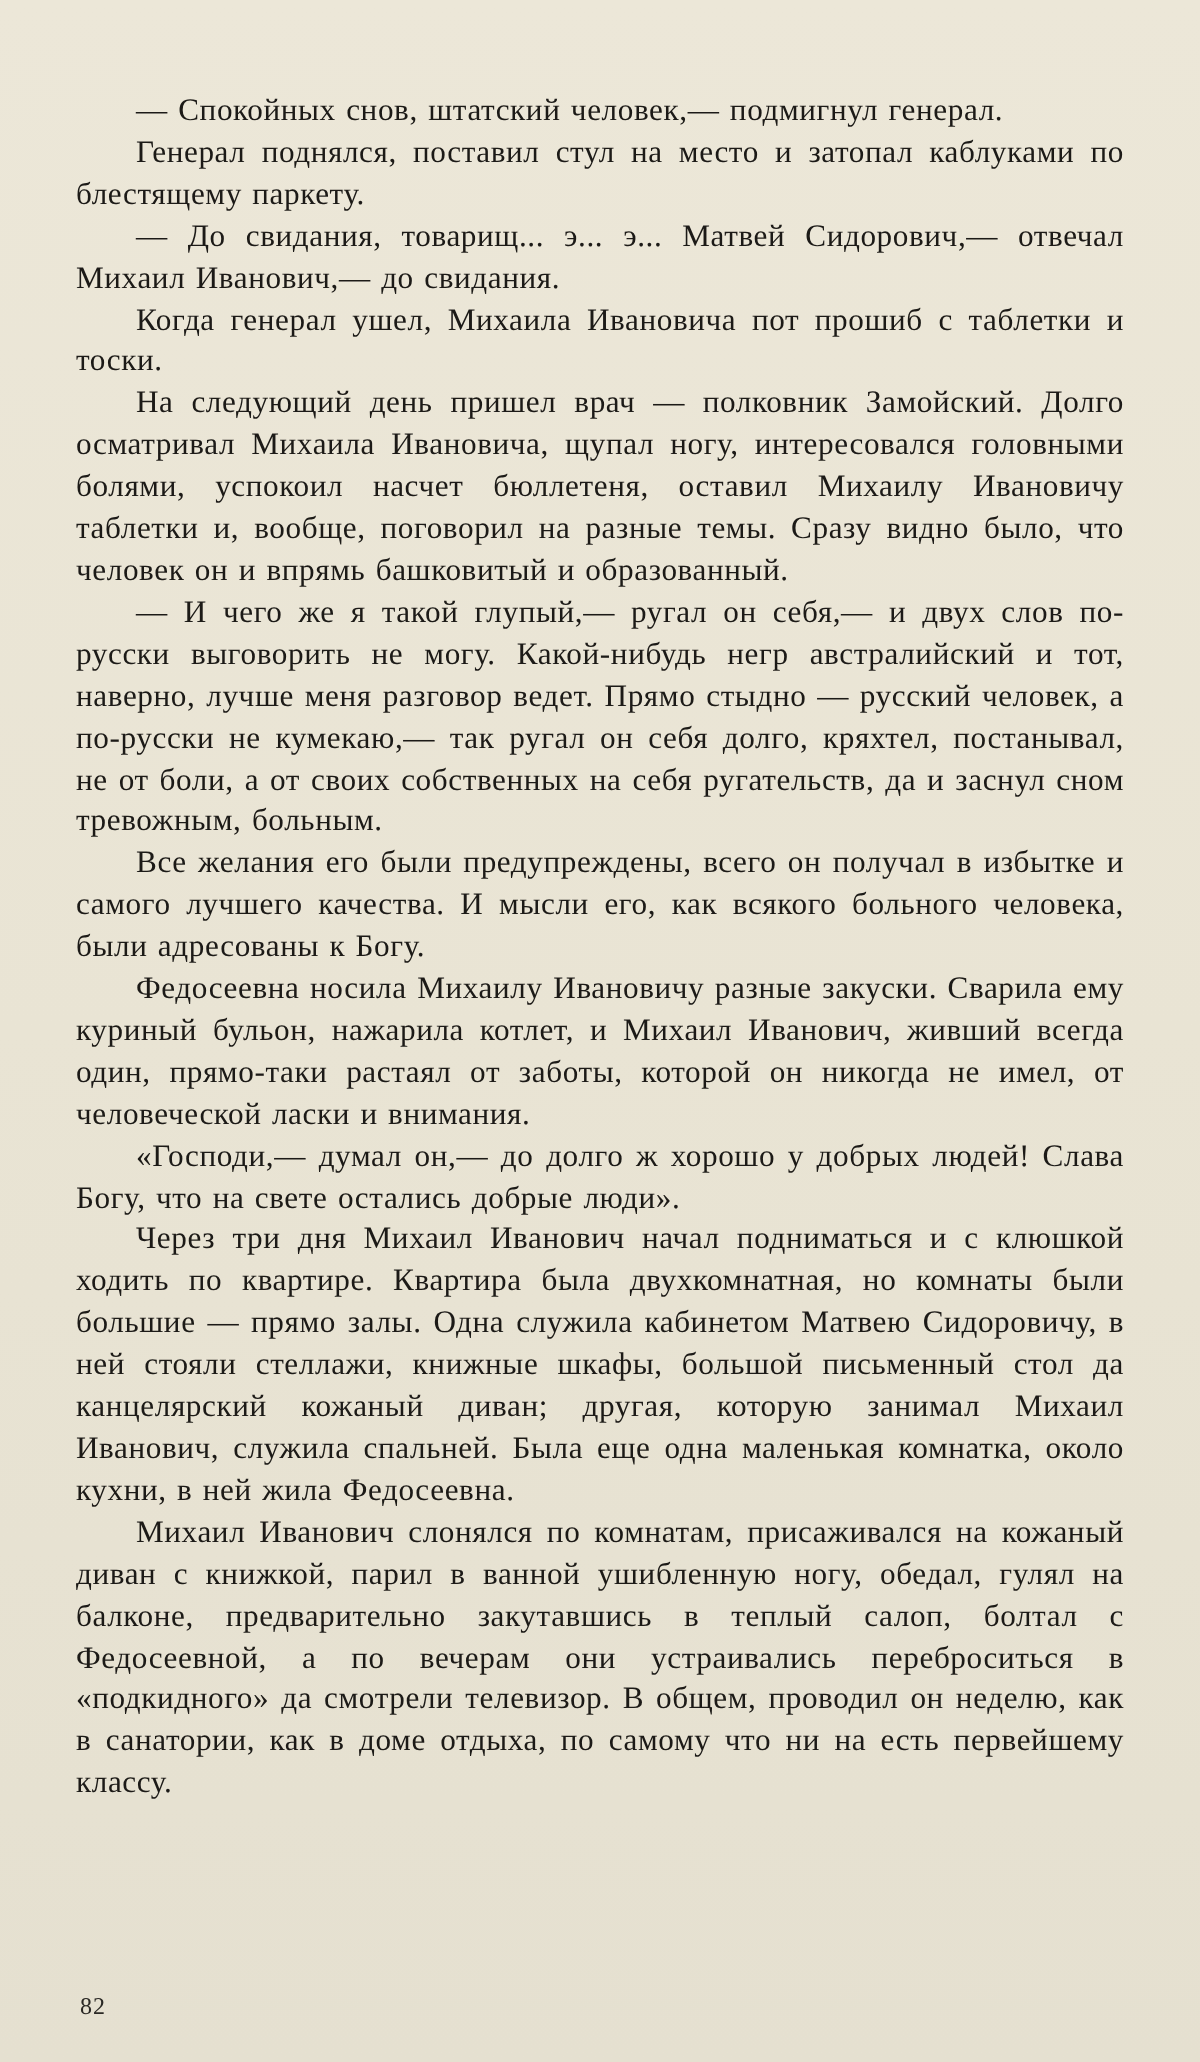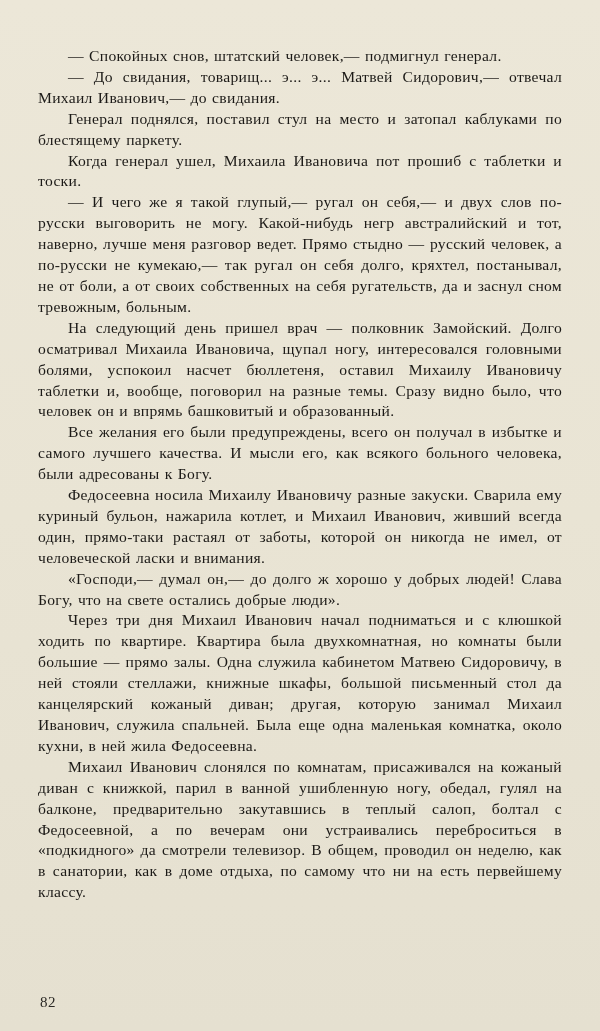--- a/index.html
+++ b/index.html
@@ -49,8 +49,8 @@
 <div class="book-page">
   <div class="text-block">
     <p>— Спокойных снов, штатский человек,— подмигнул генерал.</p>
+    <p>Генерал поднялся, поставил стул на место и затопал каблуками по блестящему паркету.</p>
     <p>— До свидания, товарищ... э... э... Матвей Сидорович,— отвечал Михаил Иванович,— до свидания.</p>
-    <p>Генерал поднялся, поставил стул на место и затопал каблуками по блестящему паркету.</p>
     <p>Когда генерал ушел, Михаила Ивановича пот прошиб с таблетки и тоски.</p>
     <p>— И чего же я такой глупый,— ругал он себя,— и двух слов по-русски выговорить не могу. Какой-нибудь негр австралийский и тот, наверно, лучше меня разговор ведет. Прямо стыдно — русский человек, а по-русски не кумекаю,— так ругал он себя долго, кряхтел, постанывал, не от боли, а от своих собственных на себя ругательств, да и заснул сном тревожным, больным.</p>
     <p>На следующий день пришел врач — полковник Замойский. Долго осматривал Михаила Ивановича, щупал ногу, интересовался головными болями, успокоил насчет бюллетеня, оставил Михаилу Ивановичу таблетки и, вообще, поговорил на разные темы. Сразу видно было, что человек он и впрямь башковитый и образованный.</p>

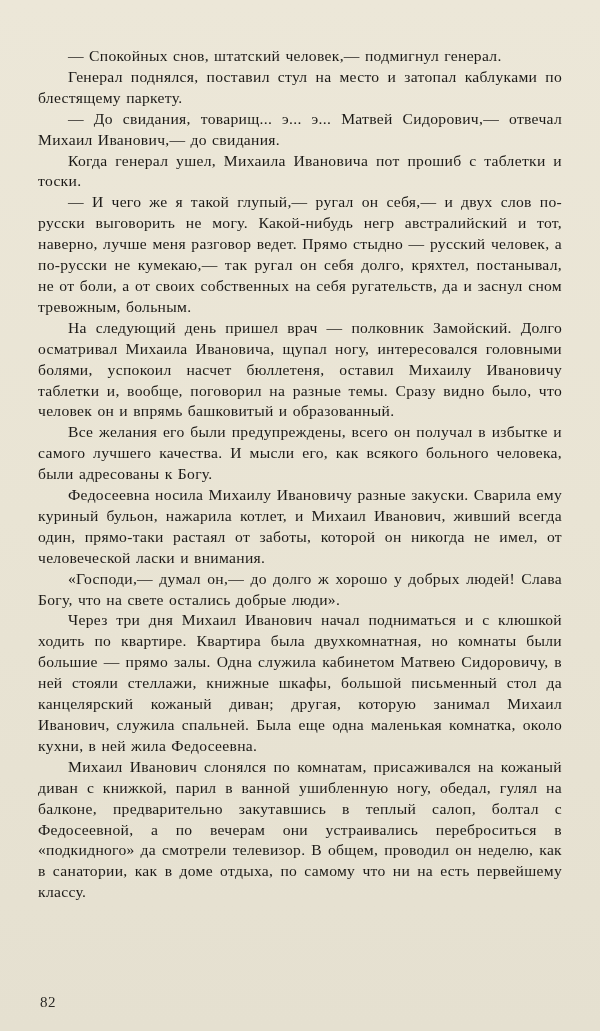--- a/index.html
+++ b/index.html
@@ -52,8 +52,8 @@
     <p>Генерал поднялся, поставил стул на место и затопал каблуками по блестящему паркету.</p>
     <p>— До свидания, товарищ... э... э... Матвей Сидорович,— отвечал Михаил Иванович,— до свидания.</p>
     <p>Когда генерал ушел, Михаила Ивановича пот прошиб с таблетки и тоски.</p>
+    <p>На следующий день пришел врач — полковник Замойский. Долго осматривал Михаила Ивановича, щупал ногу, интересовался головными болями, успокоил насчет бюллетеня, оставил Михаилу Ивановичу таблетки и, вообще, поговорил на разные темы. Сразу видно было, что человек он и впрямь башковитый и образованный.</p>
     <p>— И чего же я такой глупый,— ругал он себя,— и двух слов по-русски выговорить не могу. Какой-нибудь негр австралийский и тот, наверно, лучше меня разговор ведет. Прямо стыдно — русский человек, а по-русски не кумекаю,— так ругал он себя долго, кряхтел, постанывал, не от боли, а от своих собственных на себя ругательств, да и заснул сном тревожным, больным.</p>
-    <p>На следующий день пришел врач — полковник Замойский. Долго осматривал Михаила Ивановича, щупал ногу, интересовался головными болями, успокоил насчет бюллетеня, оставил Михаилу Ивановичу таблетки и, вообще, поговорил на разные темы. Сразу видно было, что человек он и впрямь башковитый и образованный.</p>
     <p>Все желания его были предупреждены, всего он получал в избытке и самого лучшего качества. И мысли его, как всякого больного человека, были адресованы к Богу.</p>
     <p>Федосеевна носила Михаилу Ивановичу разные закуски. Сварила ему куриный бульон, нажарила котлет, и Михаил Иванович, живший всегда один, прямо-таки растаял от заботы, которой он никогда не имел, от человеческой ласки и внимания.</p>
     <p>«Господи,— думал он,— до долго ж хорошо у добрых людей! Слава Богу, что на свете остались добрые люди».</p>

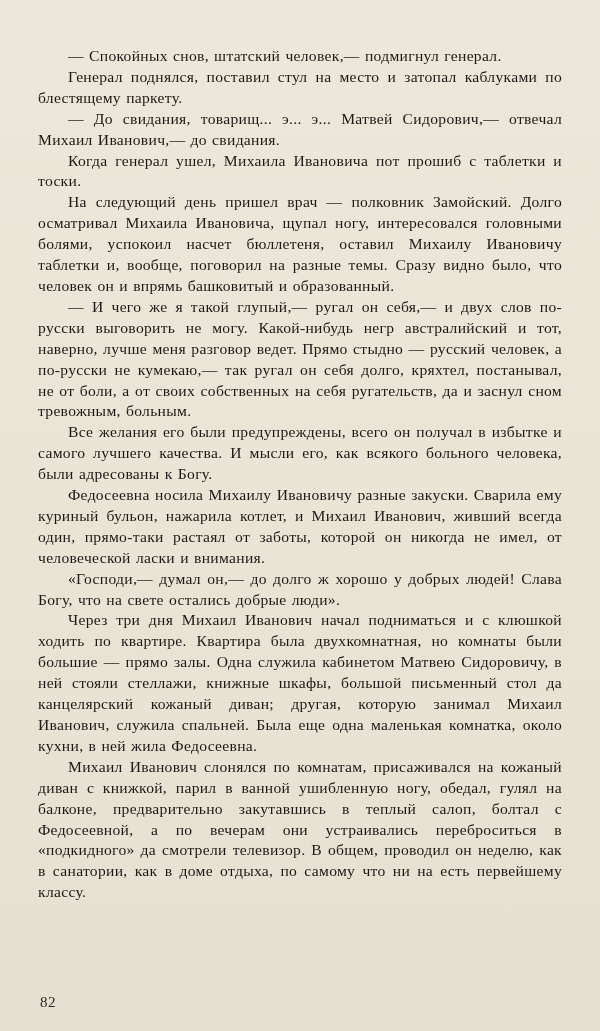--- a/index.html
+++ b/index.html
@@ -38,7 +38,7 @@
     position: absolute;
     left: 40px;
     bottom: 20px;
-    font-size: 15px;
+    font-size: 12px;
     color: #2a2824;
     letter-spacing: 0.5px;
   }

